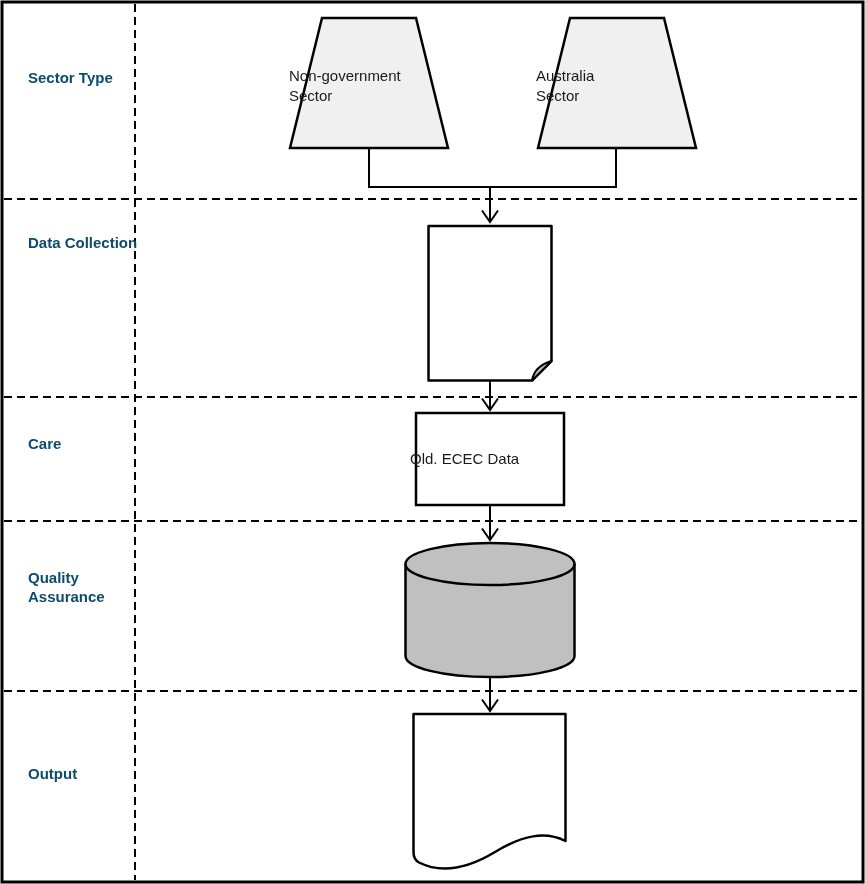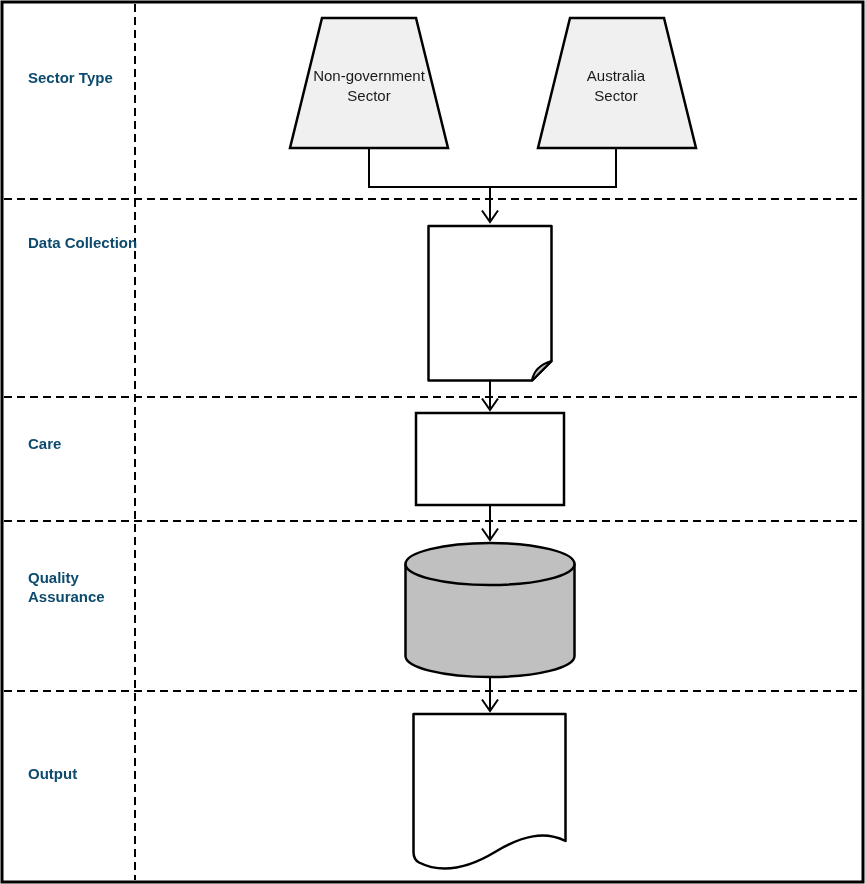--- a/index.html
+++ b/index.html
@@ -35,7 +35,6 @@
     font-size: 15px;
     color: #1a1a1a;
     line-height: 20px;
-    text-align: center;
     white-space: pre-line;
   }
 </style>

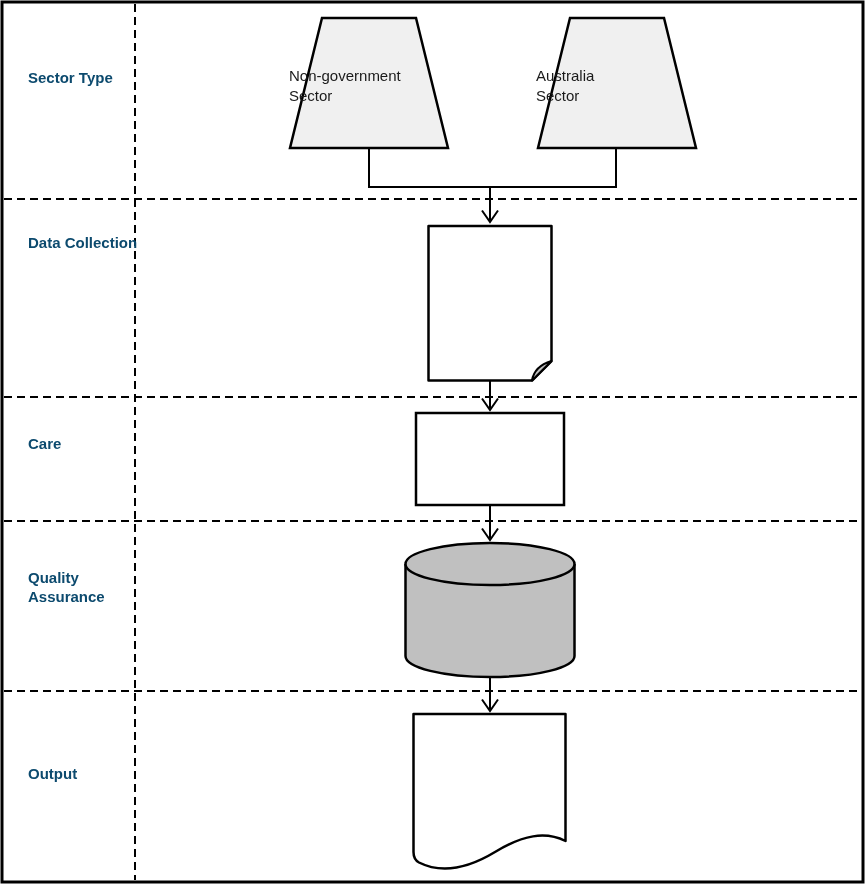--- a/index.html
+++ b/index.html
@@ -90,6 +90,7 @@
 Sector</div>
   <div class="shape-text" style="left:536px; top:66px;  width:160px">Australia
 Sector</div>
+  <div class="shape-text" style="left:410px; top:449px; width:160px">Qld. ECEC Data</div>
 
 </div>
 

